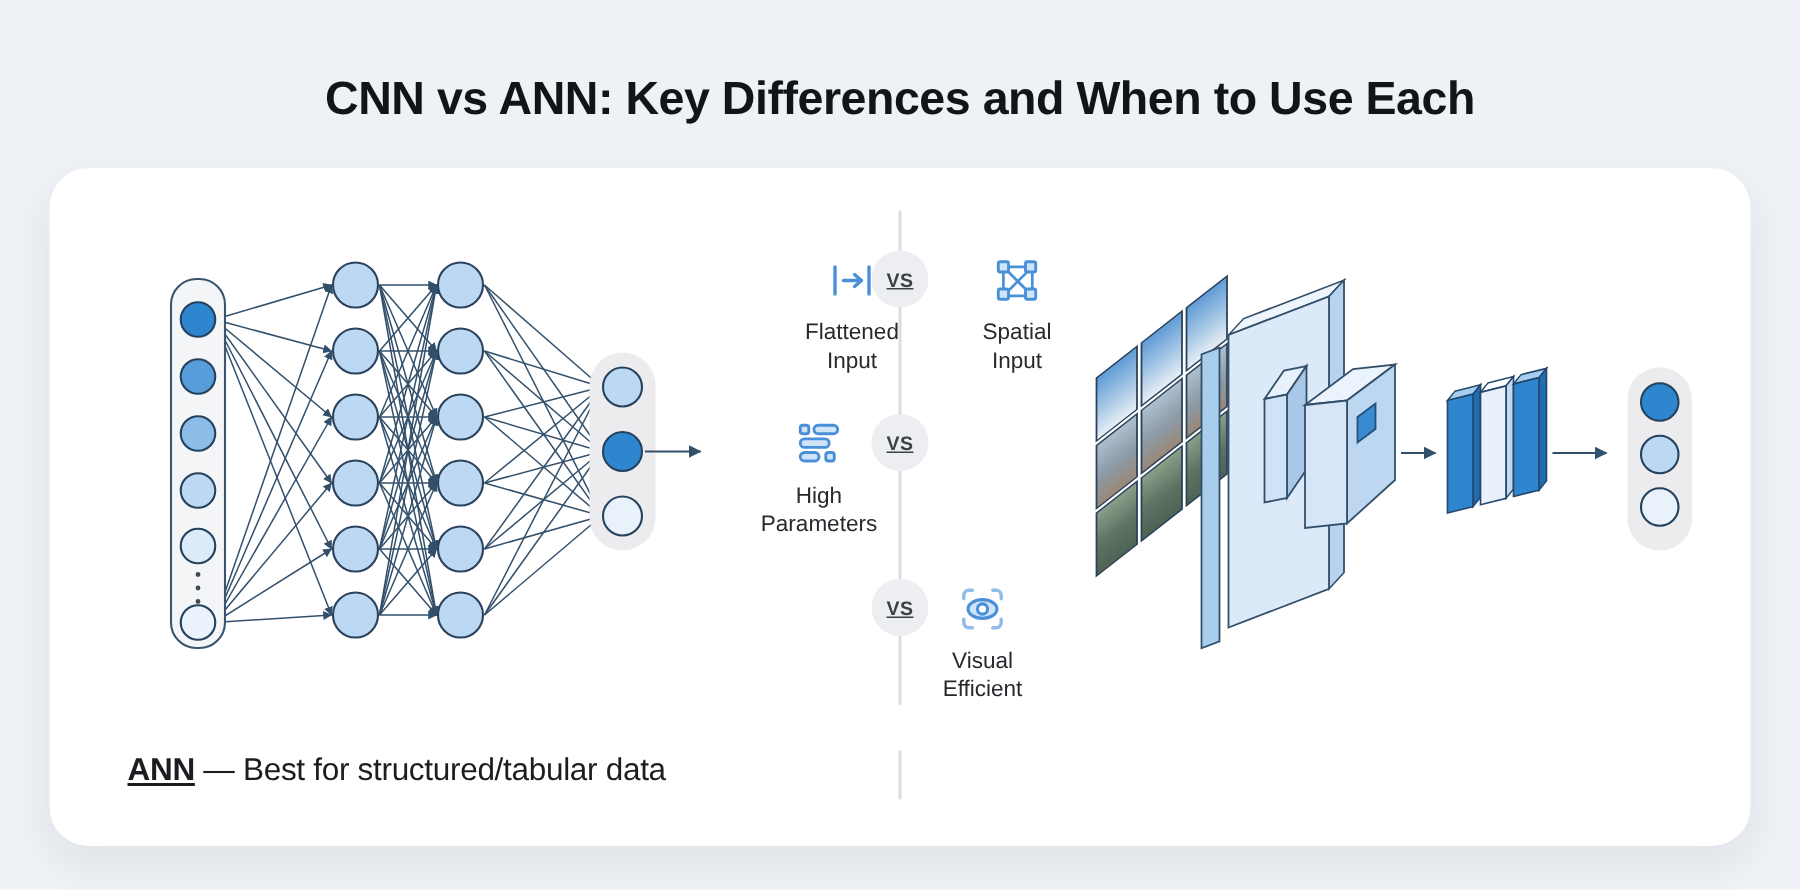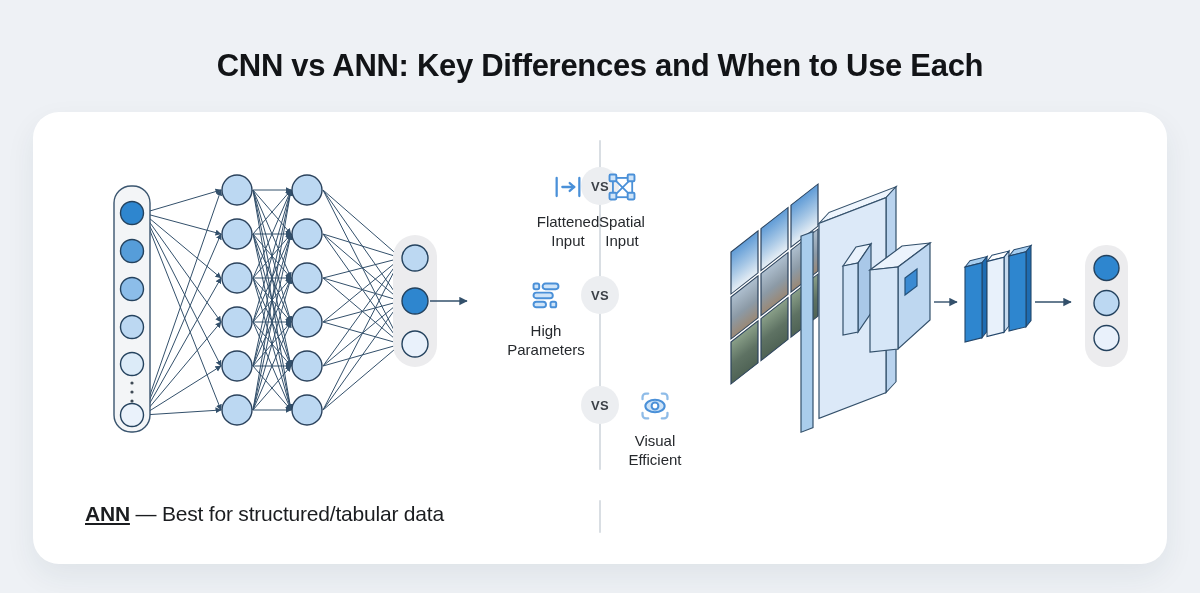--- a/index.html
+++ b/index.html
@@ -31,7 +31,7 @@
   .vs-badge{
     position:absolute;width:38px;height:38px;border-radius:50%;
     background:#eceef1;color:#3c4148;font-size:13px;font-weight:600;
-    display:flex;align-items:center;justify-content:center;letter-spacing:.3px;
+    display:flex;align-items:center;justify-content:center;letter-spacing:.3px;text-decoration:underline;
   }
   .footer-label{
     position:absolute;top:390px;font-size:21px;color:#1b1d20;letter-spacing:-0.2px;

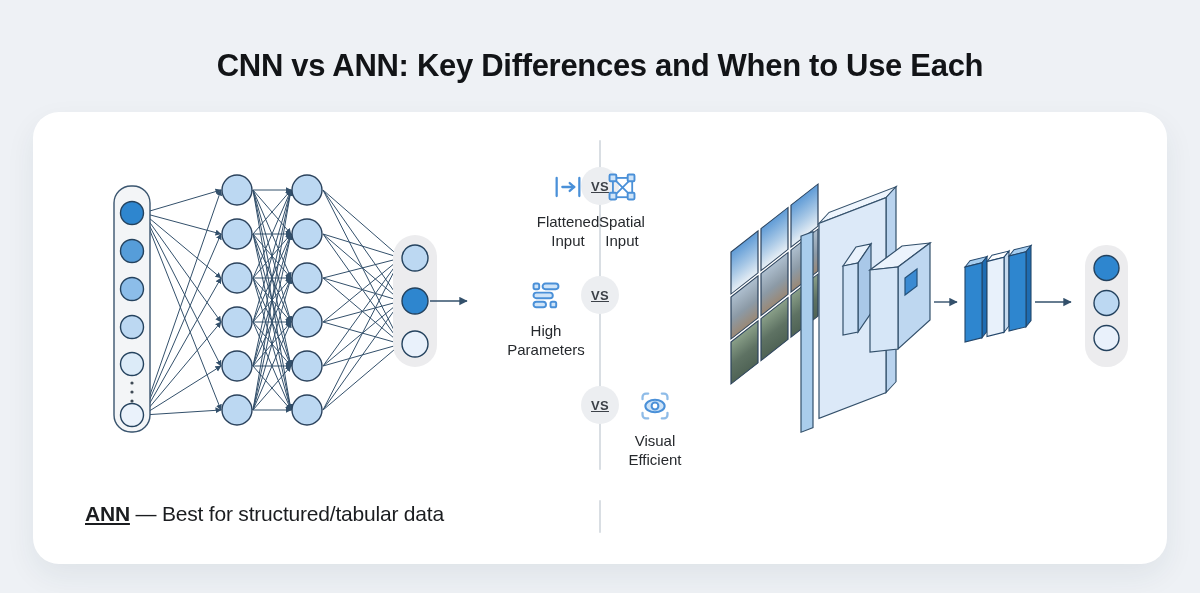--- a/index.html
+++ b/index.html
@@ -181,7 +181,7 @@
     </div>
   </div>
   <div class="vs-badge" style="left:548px;top:55px">VS</div>
-  <div class="cmp-item" style="left:534px;top:58px">
+  <div class="cmp-item" style="left:590px;top:58px">
     <svg class="cicon" width="34" height="34" viewBox="0 0 30 30">
       <g stroke="#4a90d8" stroke-width="1.6">
         <line x1="7" y1="7" x2="24" y2="7"></line>

